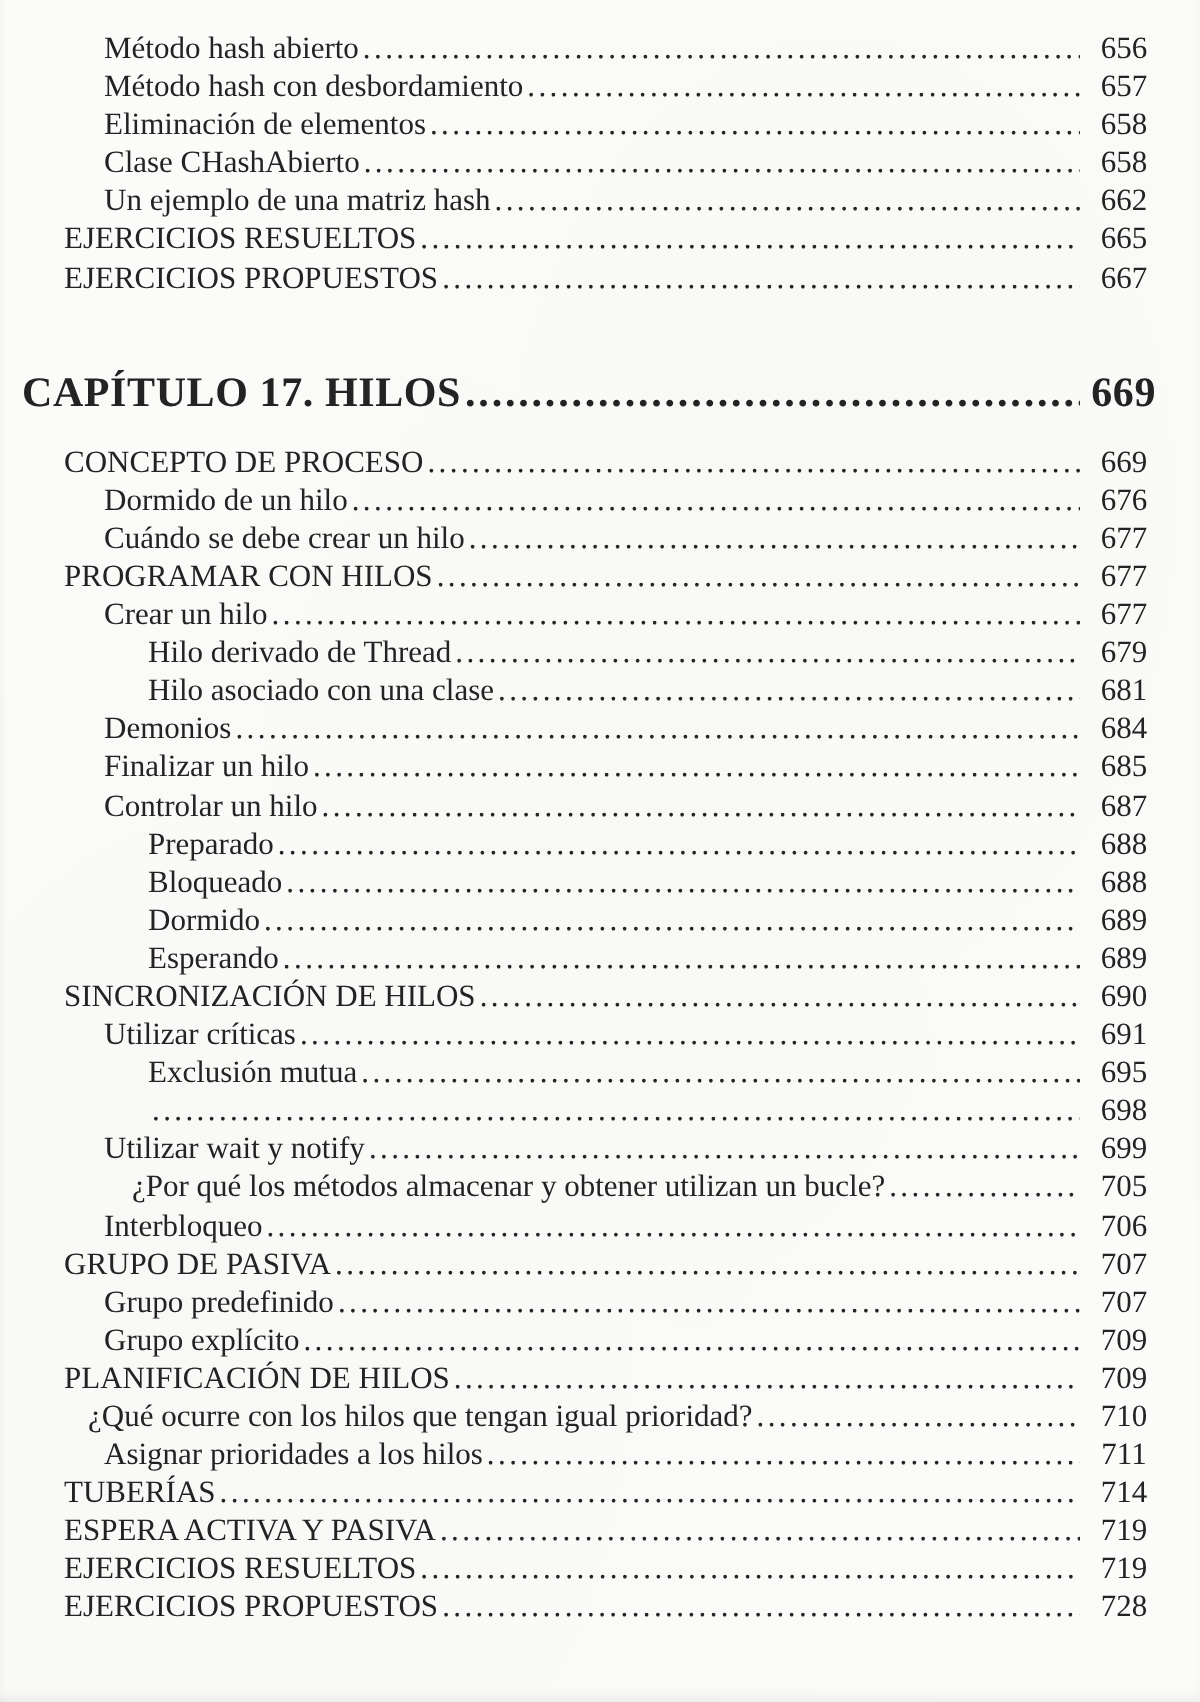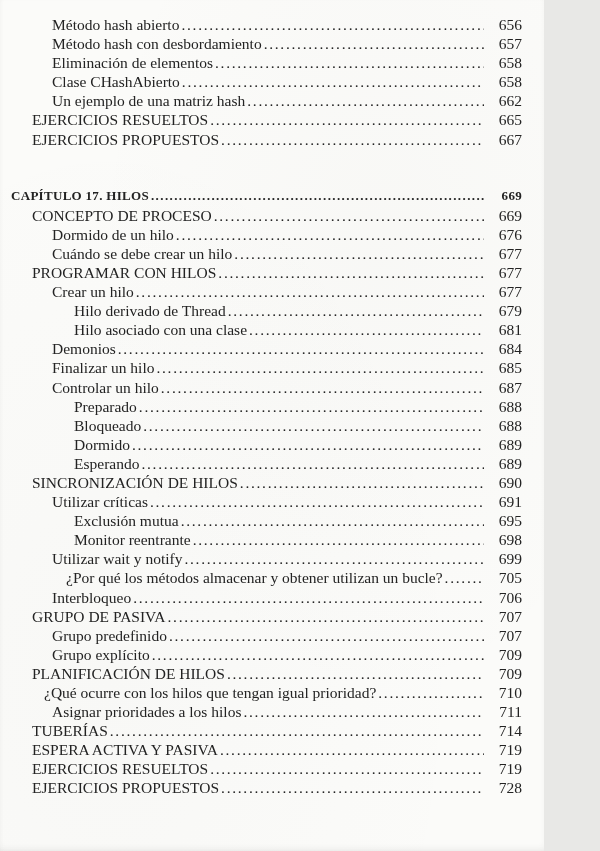--- a/index.html
+++ b/index.html
@@ -5,7 +5,7 @@
   html,body { margin:0; padding:0; background:#e8e8e6; }
   .page {
     position:relative;
-    width:544px; height:851px;
+    width:600px; height:851px;
     box-sizing:border-box;
     margin:0;
     background:#fbfbf9;

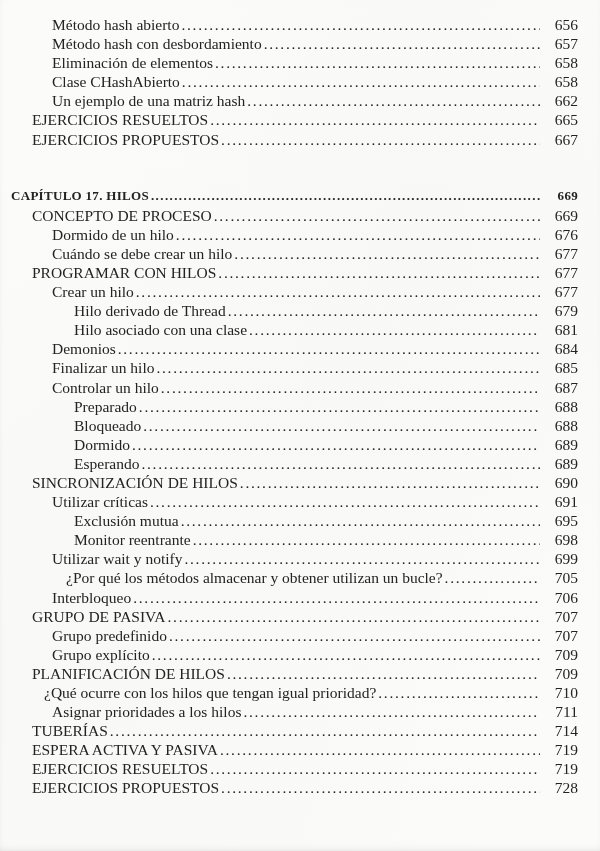--- a/index.html
+++ b/index.html
@@ -42,7 +42,7 @@
     content:"..........................................................................................................................................................................";
     letter-spacing:1.7px;
   }
-  .pg{ flex:0 0 auto; min-width:32px; text-align:right; }
+  .pg{ flex:0 0 auto; min-width:32px; text-align:center; }
   .lvl0{ padding-left:21px; }
   .lvl1{ padding-left:41px; }
   .lvl2{ padding-left:63px; }

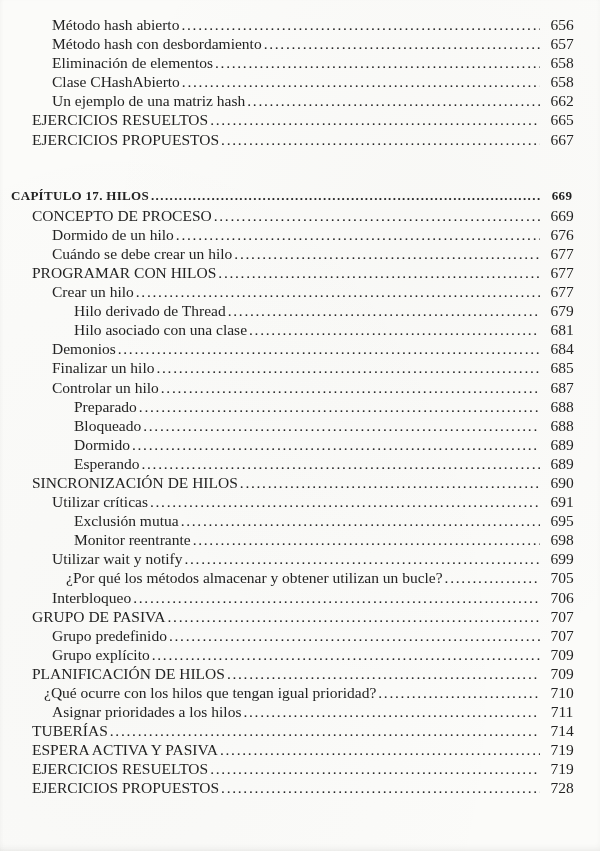--- a/index.html
+++ b/index.html
@@ -49,10 +49,11 @@
   .hang .t{ text-indent:-8px;text-align:center; }
   .chapter-heading{
     font-weight:bold;
-    font-size:13px;
+    font-size:21px;
     line-height:20px;
     letter-spacing:0.3px;
     margin-top:37px;
+    margin-bottom:16px;
   }
   .chapter-heading .leader::after{ letter-spacing:1.4px; }
 </style>

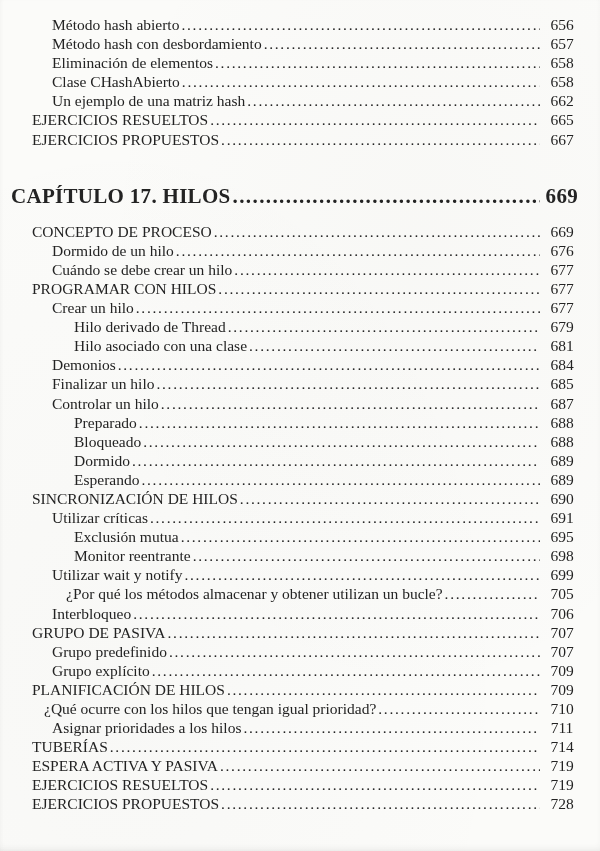--- a/index.html
+++ b/index.html
@@ -193,7 +193,6 @@
         <span class="pg">695</span>
       </div>
       <div class="toc-entry lvl2">
-        <span class="t">Monitor reentrante</span>
         <span class="leader"></span>
         <span class="pg">698</span>
       </div>

